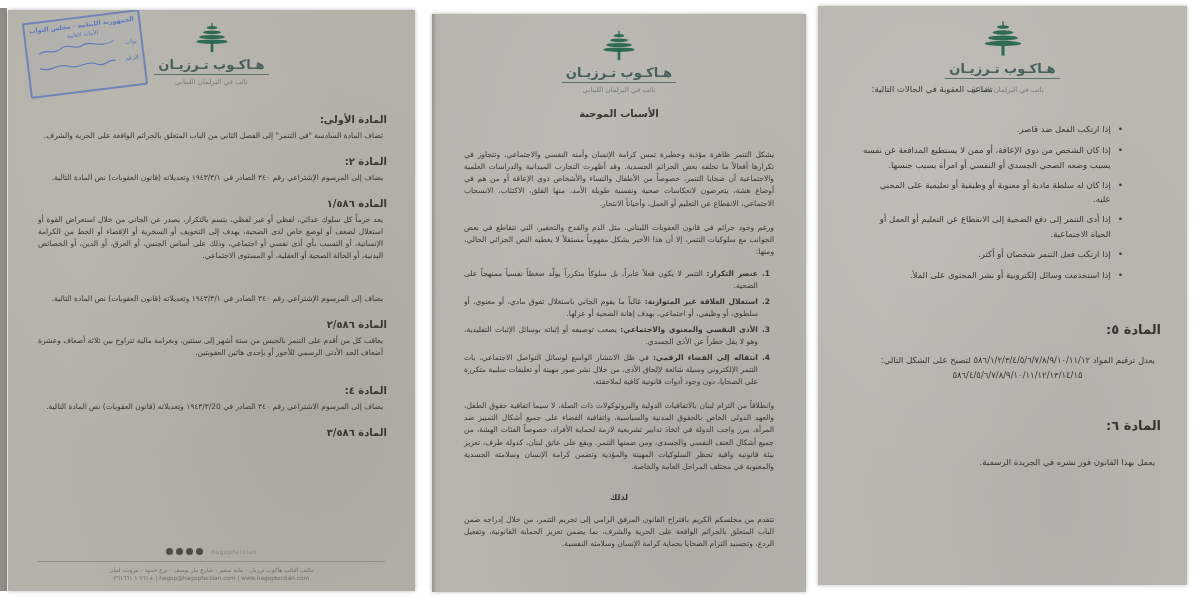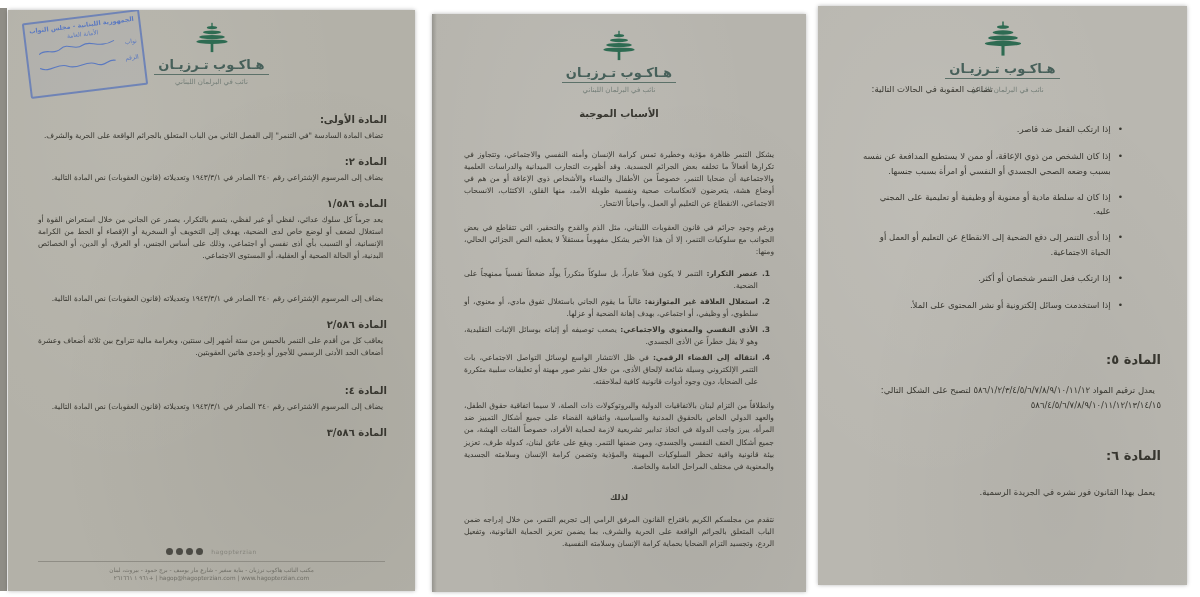--- a/index.html
+++ b/index.html
@@ -77,7 +77,7 @@
   .h3-heading{position:absolute;right:53%;top:1px;white-space:nowrap;font-size:8.5px;color:#3b3a33;}
   .h3-tagline{position:absolute;right:37%;top:3px;font-size:7px;color:#737d77;white-space:nowrap;}
   .bullets{margin:26px 38px 0 16px;}
-  .bullet{display:flex;gap:7px;font-size:8.5px;line-height:1.75;margin-top:11px;}
+  .bullet{display:flex;gap:7px;font-size:8.5px;line-height:1.75;margin-top:5px;}
   .bullet::before{content:"•";flex:0 0 auto;font-size:9px;}
   .a5-line1{font-size:8.5px;line-height:1.8;text-align:justify;margin:16px 6px 0 6px;}
   .a5-line2{font-size:8.5px;text-align:right;margin-top:2px;padding-left:30px;}

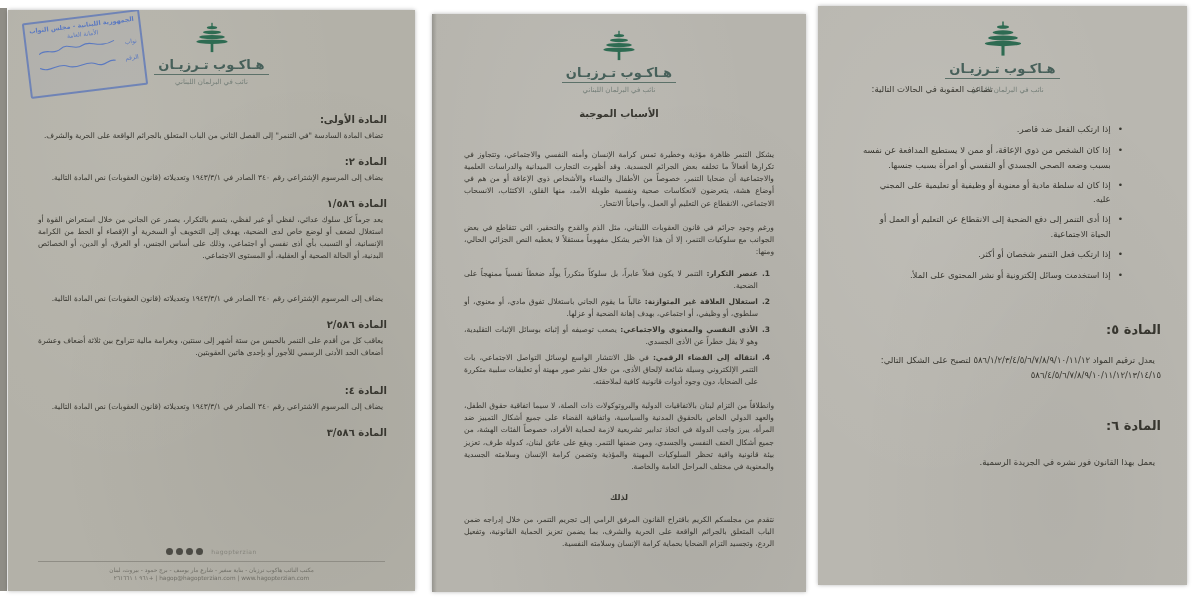--- a/index.html
+++ b/index.html
@@ -80,7 +80,7 @@
   .bullet{display:flex;gap:7px;font-size:8.5px;line-height:1.75;margin-top:5px;}
   .bullet::before{content:"•";flex:0 0 auto;font-size:9px;}
   .a5-line1{font-size:8.5px;line-height:1.8;text-align:justify;margin:16px 6px 0 6px;}
-  .a5-line2{font-size:8.5px;text-align:right;margin-top:2px;padding-left:30px;}
+  .a5-line2{font-size:8.5px;text-align:center;margin-top:2px;padding-left:30px;}
   .p3-sec-head{font-size:13px;font-weight:bold;margin-top:38px;}
   .a6-text{font-size:8.5px;margin:24px 6px 0 6px;}
 </style>

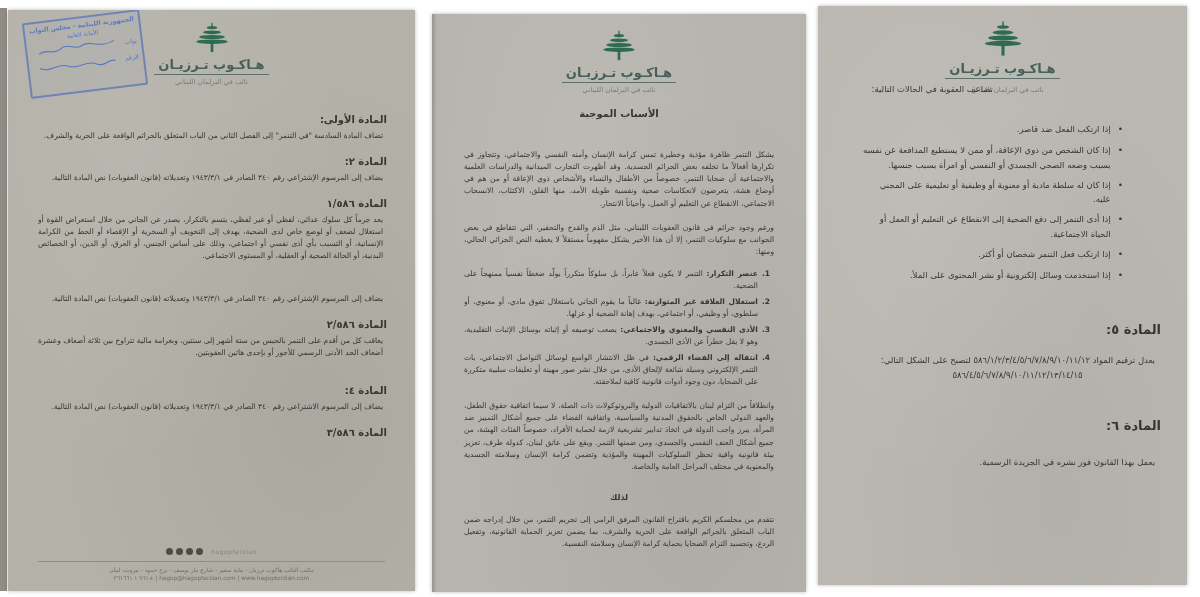--- a/index.html
+++ b/index.html
@@ -150,7 +150,7 @@
 
   <div class="section gap-lg">
     <div class="art-head">المادة ٤:</div>
-    <div class="art-text">يضاف إلى المرسوم الاشتراعي رقم ٣٤٠ الصادر في ١٩٤٣/٣/١ وتعديلاته (قانون العقوبات) نص المادة التالية.</div>
+    <div class="art-text">يضاف إلى المرسوم الاشتراعي رقم ٣٤٠ الصادر في ١٩٤٣/٣/20 وتعديلاته (قانون العقوبات) نص المادة التالية.</div>
   </div>
 
   <div class="section">

